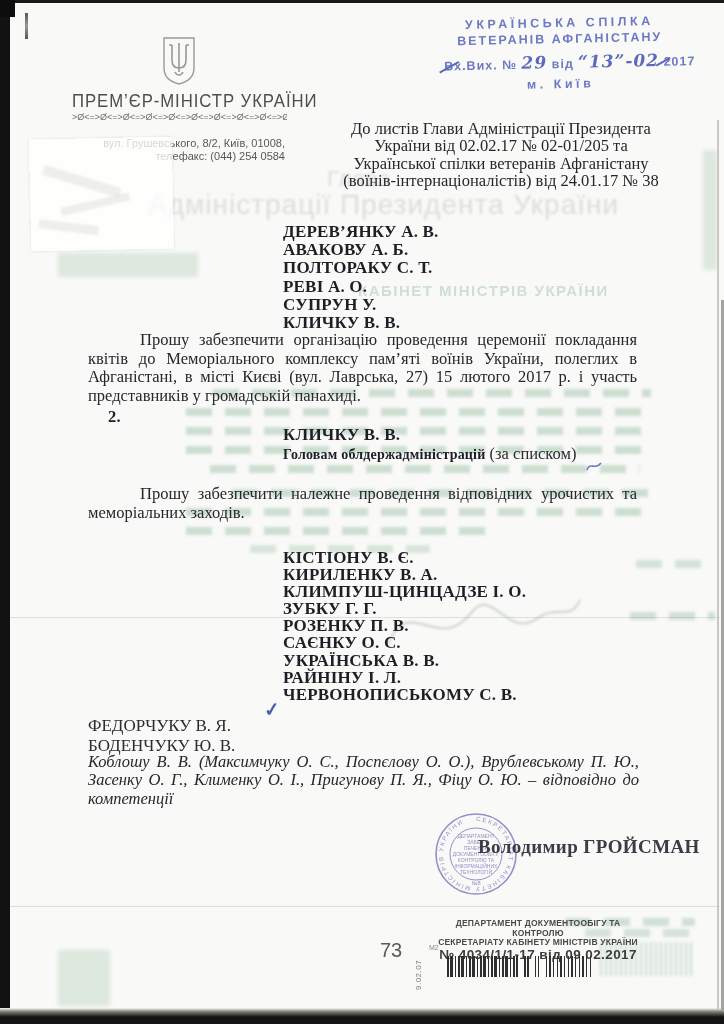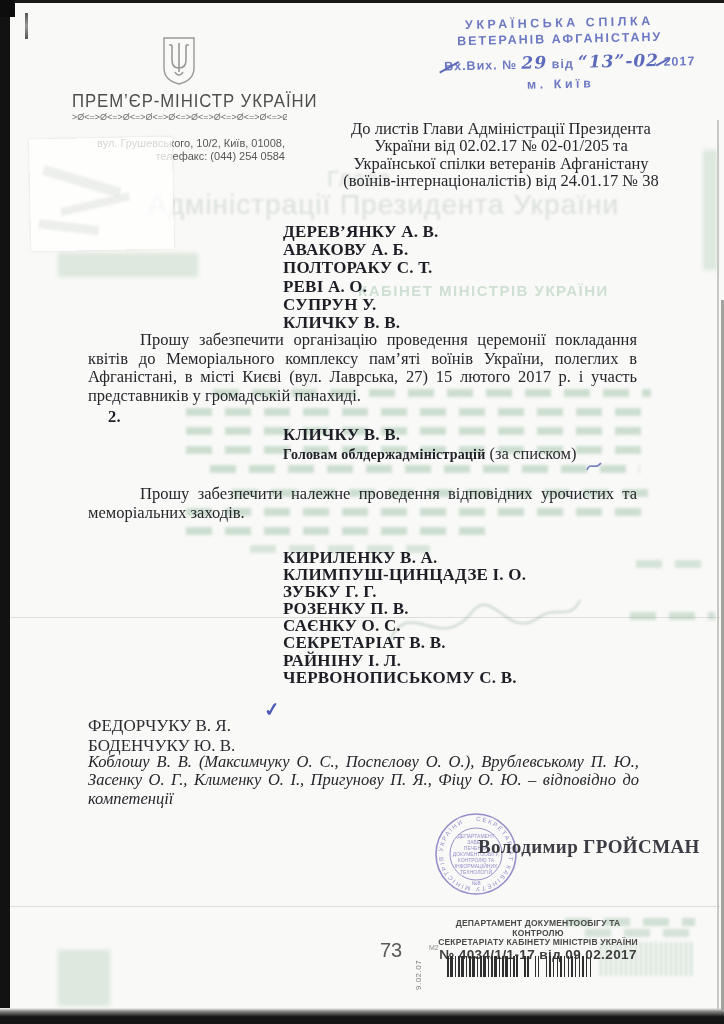--- a/index.html
+++ b/index.html
@@ -107,7 +107,7 @@
   <div class="abs sans lh-title" style="left:72px;top:91px;">ПРЕМ’ЄР-МІНІСТР УКРАЇНИ</div>
   <div class="abs lh-orn sans" style="left:72px;top:112px;width:215px;">&gt;Ø&lt;=&gt;Ø&lt;=&gt;Ø&lt;=&gt;Ø&lt;=&gt;Ø&lt;=&gt;Ø&lt;=&gt;Ø&lt;=&gt;Ø&lt;=&gt;Ø&lt;=&gt;Ø&lt;=&gt;Ø&lt;=&gt;Ø&lt;=&gt;Ø&lt;=&gt;Ø&lt;</div>
   <div class="abs sans lh-addr" style="left:95px;top:137px;width:190px;">
-    <div>вул. Грушевського, 10/2, Київ, 01008,</div>
+    <div>вул. Грушевського, 8/2, Київ, 01008,</div>
     <div>телефакс: (044) 254 0584</div>
   </div>
 

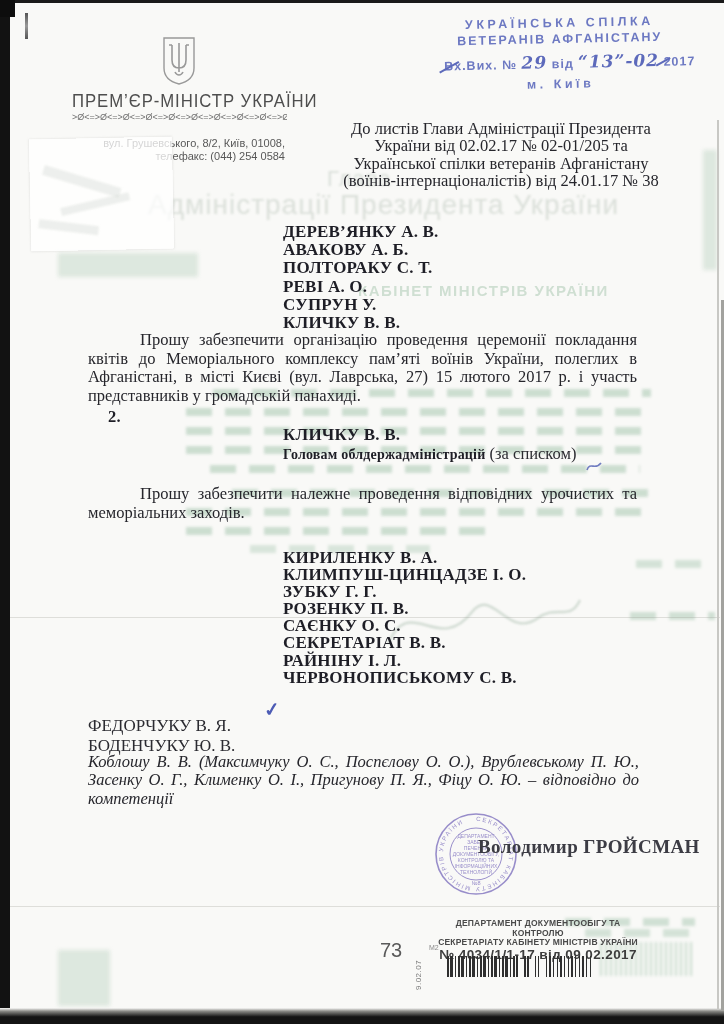--- a/index.html
+++ b/index.html
@@ -163,6 +163,7 @@
   <div class="abs para indent" style="left:88px;top:485px;width:549px;">Прошу забезпечити належне проведення відповідних урочистих та меморіальних заходів.</div>
 
   <div class="abs names" style="left:283px;top:549px;line-height:17.1px;">
+    <div>КІСТІОНУ В. Є.</div>
     <div>КИРИЛЕНКУ В. А.</div>
     <div>КЛИМПУШ-ЦИНЦАДЗЕ І. О.</div>
     <div>ЗУБКУ Г. Г.</div>

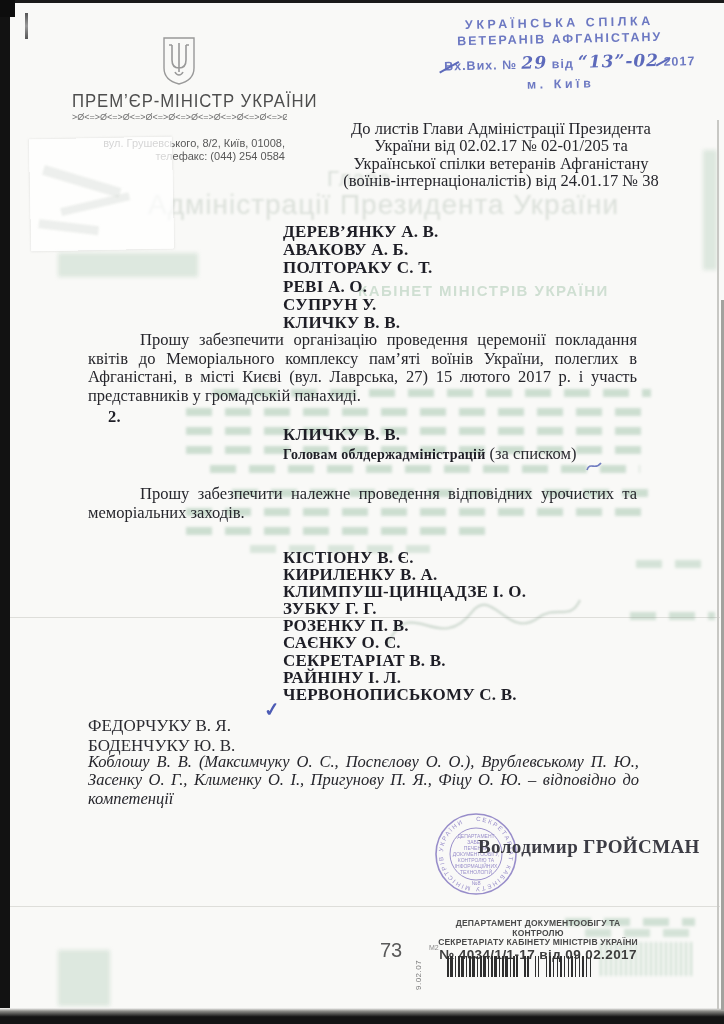--- a/index.html
+++ b/index.html
@@ -169,7 +169,7 @@
     <div>ЗУБКУ Г. Г.</div>
     <div>РОЗЕНКУ П. В.</div>
     <div>САЄНКУ О. С.</div>
-    <div>СЕКРЕТАРІАТ В. В.</div>
+    <div>УКРАЇНСЬКА В. В.</div>
     <div>РАЙНІНУ І. Л.</div>
     <div>ЧЕРВОНОПИСЬКОМУ С. В.</div>
   </div>

